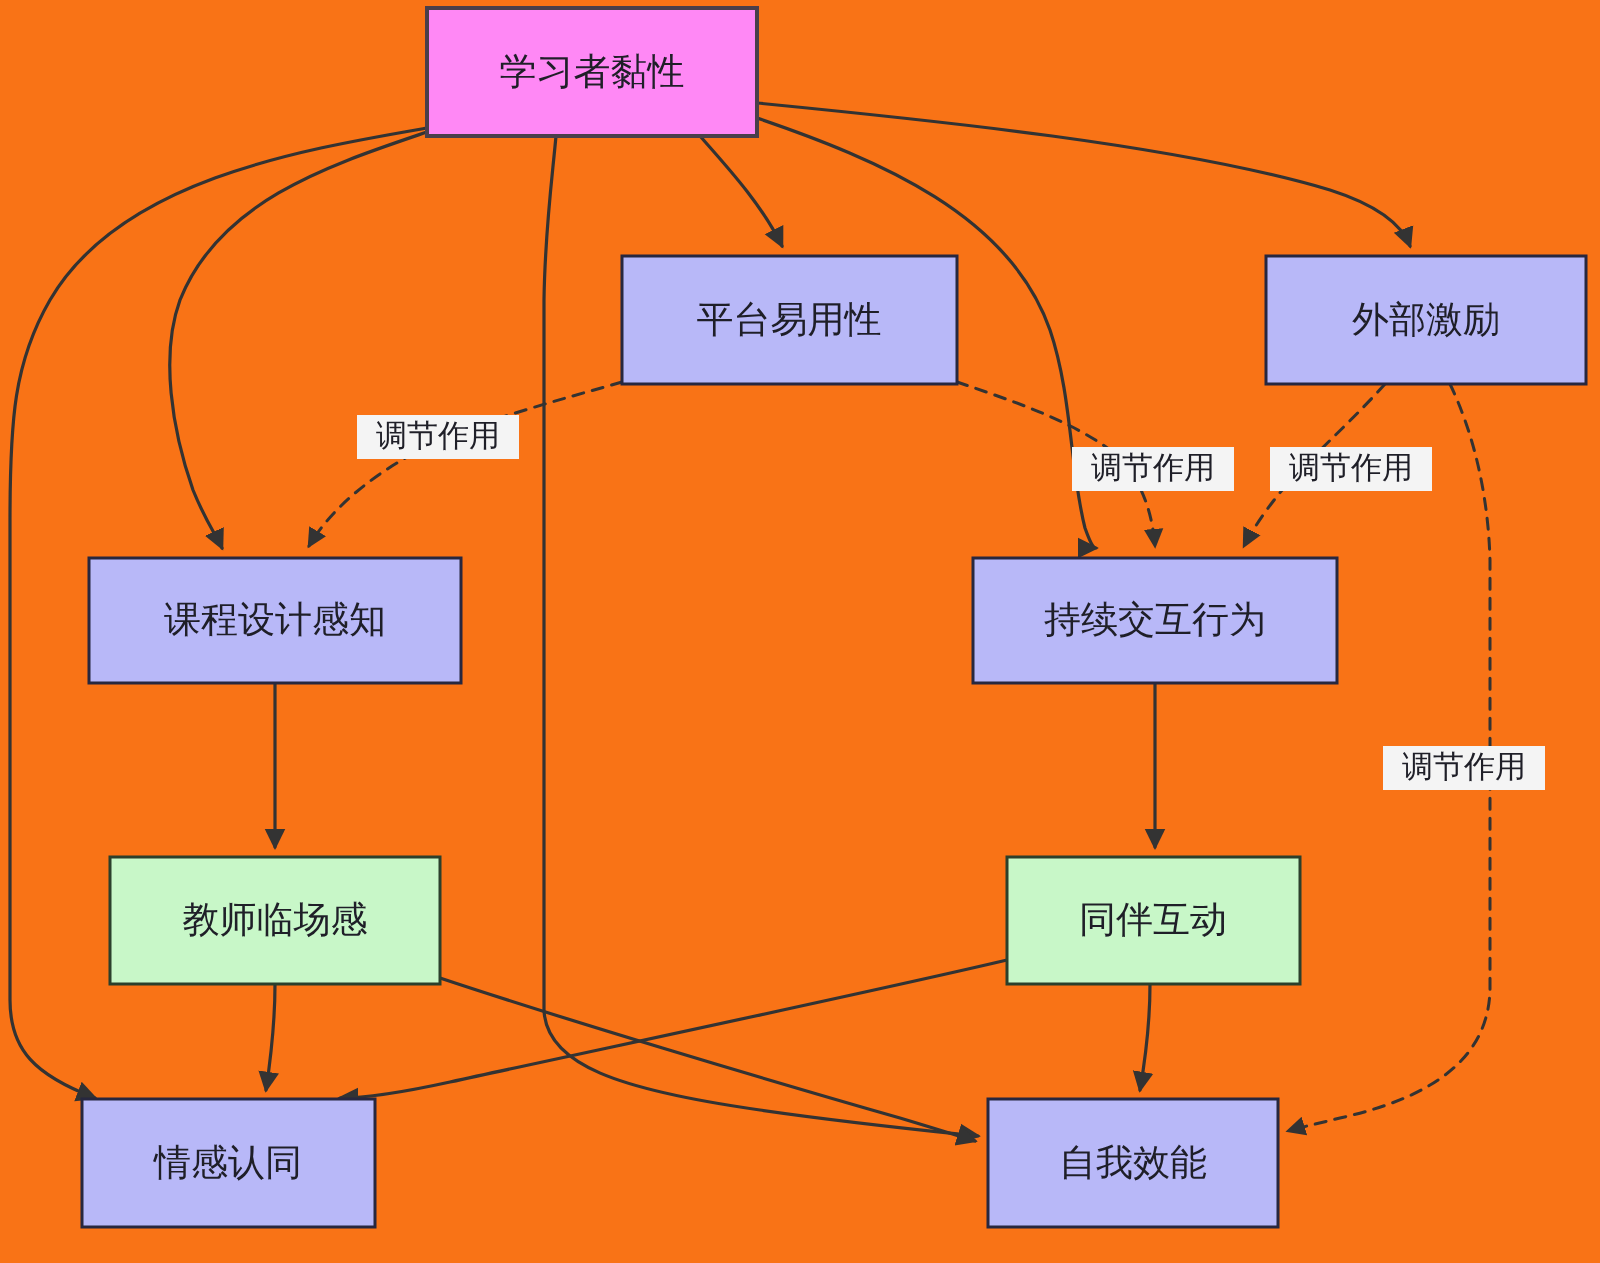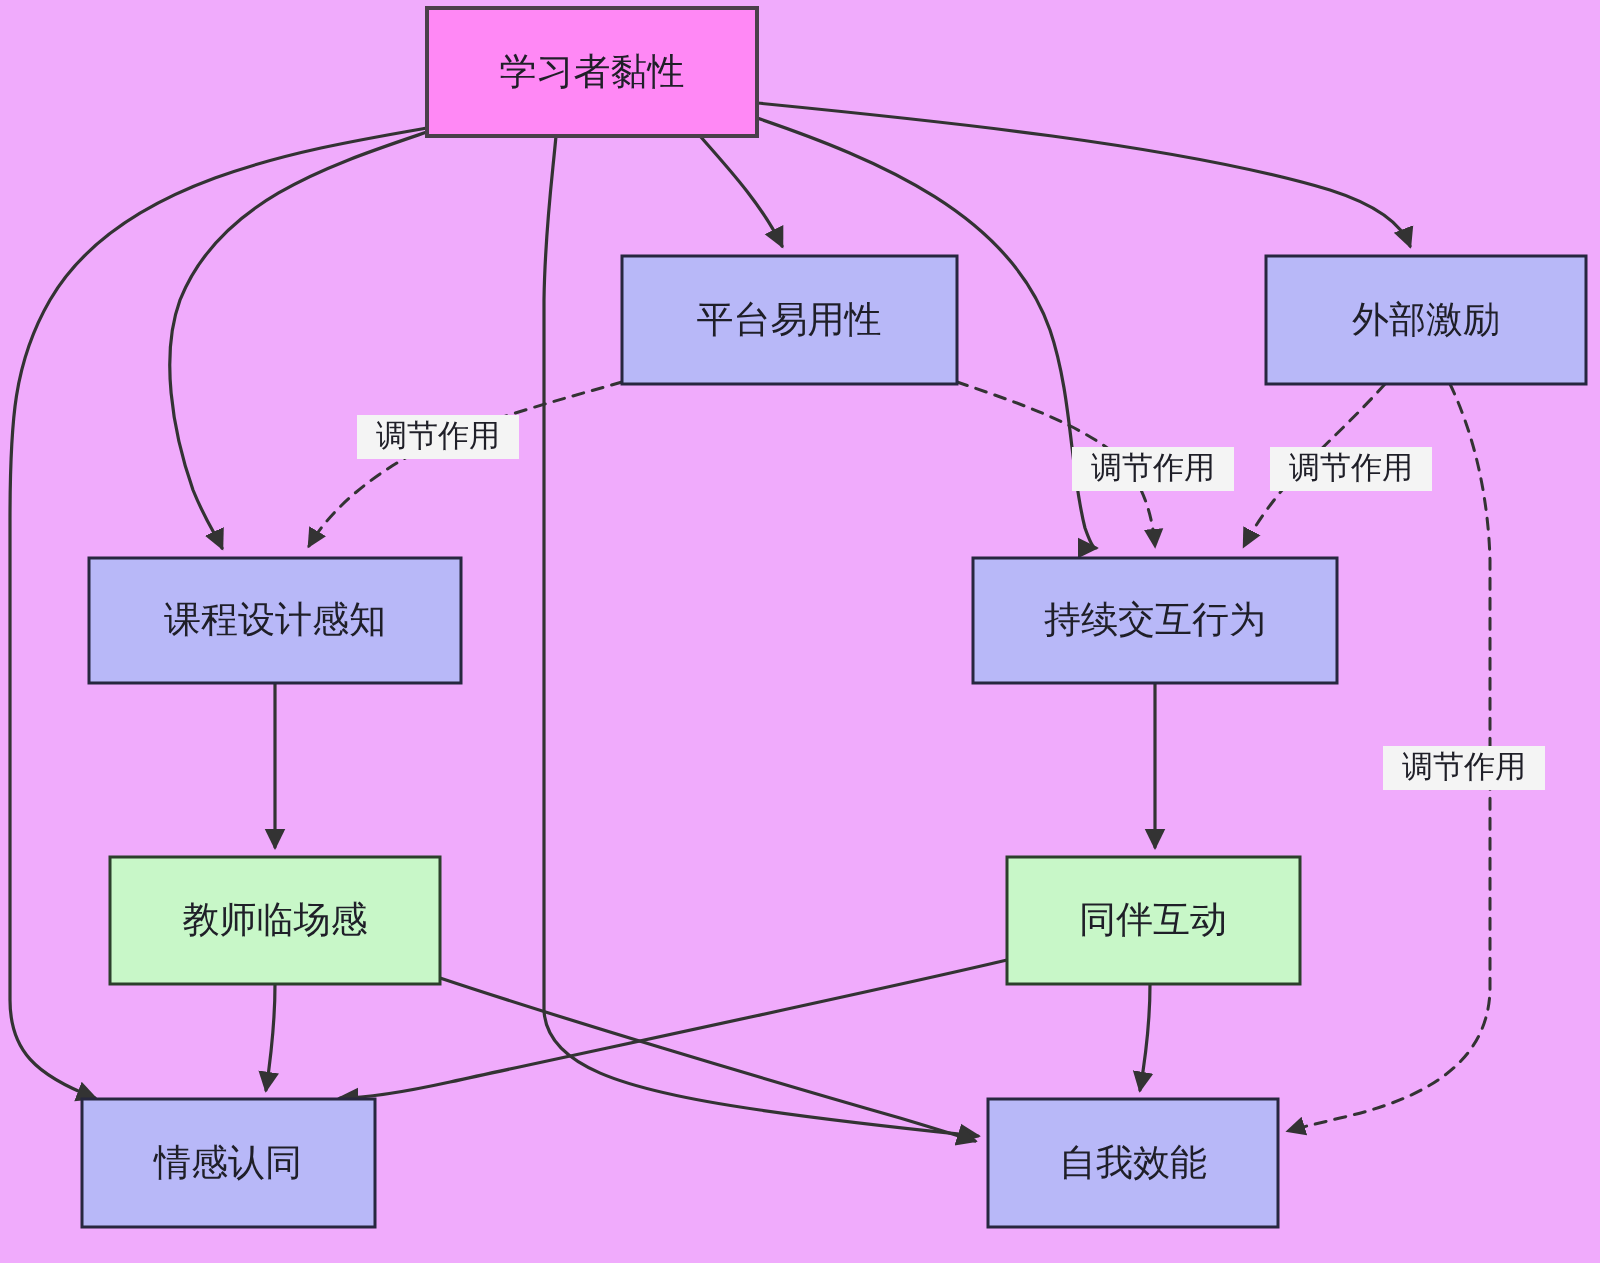--- a/index.html
+++ b/index.html
@@ -11,7 +11,7 @@
     position: relative;
     width: 1600px;
     height: 1263px;
-    background: #f0abfc;
+    background: #f97316;
     overflow: hidden;
     font-family: "Liberation Sans", "DejaVu Sans", sans-serif;
   }

